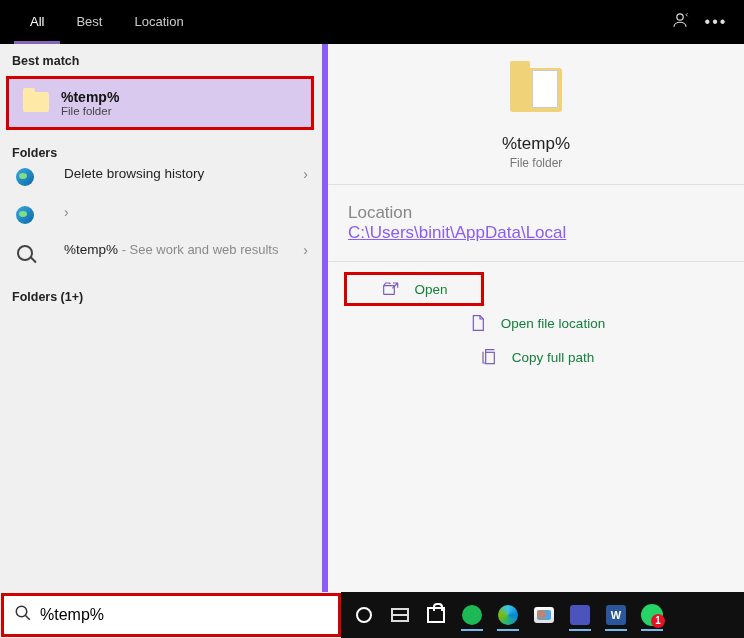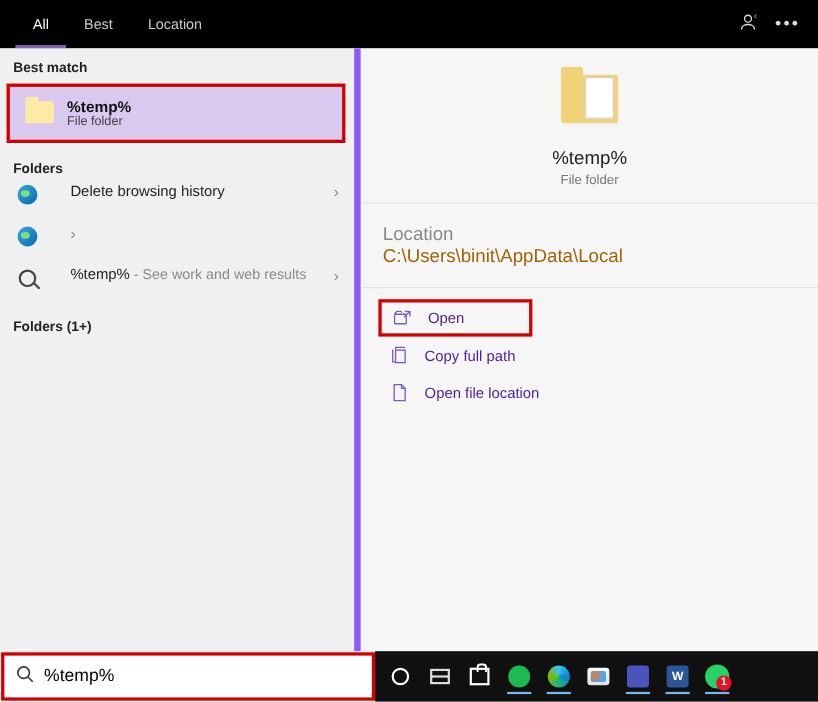--- a/index.html
+++ b/index.html
@@ -50,7 +50,7 @@
 
   .loc-block { border-top:1px solid #e0e0e0; border-bottom:1px solid #e0e0e0; padding: 18px 20px; display:flex; font-size:17px;flex-direction:column;}
   .loc-block .k{ width:100px; color:#888;}
-  .loc-block .v{ color:#a16207; cursor:pointer; }
+  .loc-block .v{ color:#8b5cf6; text-decoration: underline; cursor:pointer; }
 
   .actions { padding: 10px 16px; }
   .act-row { display:flex; align-items:center; height:34px; padding:0 8px; font-size:13.5px; color:#4c1d95; cursor:pointer; }

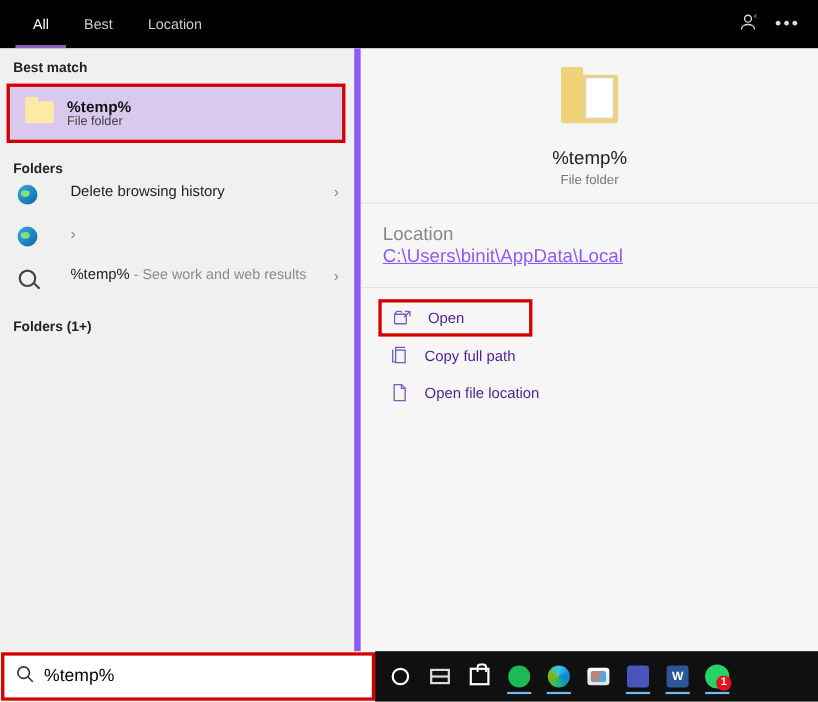--- a/index.html
+++ b/index.html
@@ -53,7 +53,7 @@
   .loc-block .v{ color:#8b5cf6; text-decoration: underline; cursor:pointer; }
 
   .actions { padding: 10px 16px; }
-  .act-row { display:flex; align-items:center; height:34px; padding:0 8px; font-size:13.5px; color:#4c1d95; cursor:pointer; }
+  .act-row { display:flex; align-items:center; height:34px; padding:0 8px; font-size:13.5px; color:#15803d; cursor:pointer;justify-content:center; }
   .act-row .ai{ width:22px; height:18px; margin-right:12px; display:flex; align-items:center; justify-content:center; color:#7b5bbf;}
   .act-open{ border:3px solid #d40000; width:140px; }
 

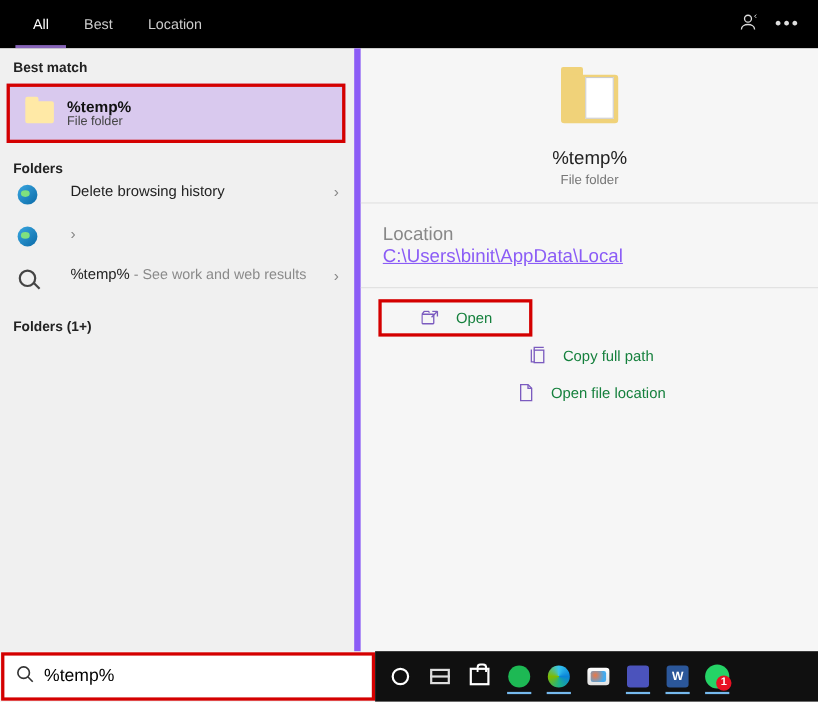--- a/index.html
+++ b/index.html
@@ -177,6 +177,15 @@
       </div>
       <div class="act-row">
         <div class="ai">
+          <svg class="floc-svg" viewBox="0 0 20 24" fill="none" stroke="#7b5bbf" stroke-width="1.8">
+            <path d="M3 1h10l5 5v17H3z"></path>
+              <path d="M13 1v5h5"></path>
+          </svg>
+        </div>
+        <span>Open file location</span>
+      </div>
+      <div class="act-row">
+        <div class="ai">
           <svg class="copy-svg" viewBox="0 0 20 24" fill="none" stroke="#7b5bbf" stroke-width="1.8">
             <rect x="5" y="5" width="13" height="17"></rect>
               <path d="M5 5V1h13l-0 0"></path>
@@ -184,15 +193,6 @@
           </svg>
         </div>
         <span>Copy full path</span>
-      </div>
-      <div class="act-row">
-        <div class="ai">
-          <svg class="floc-svg" viewBox="0 0 20 24" fill="none" stroke="#7b5bbf" stroke-width="1.8">
-            <path d="M3 1h10l5 5v17H3z"></path>
-              <path d="M13 1v5h5"></path>
-          </svg>
-        </div>
-        <span>Open file location</span>
       </div>
     </div>
   </div>

